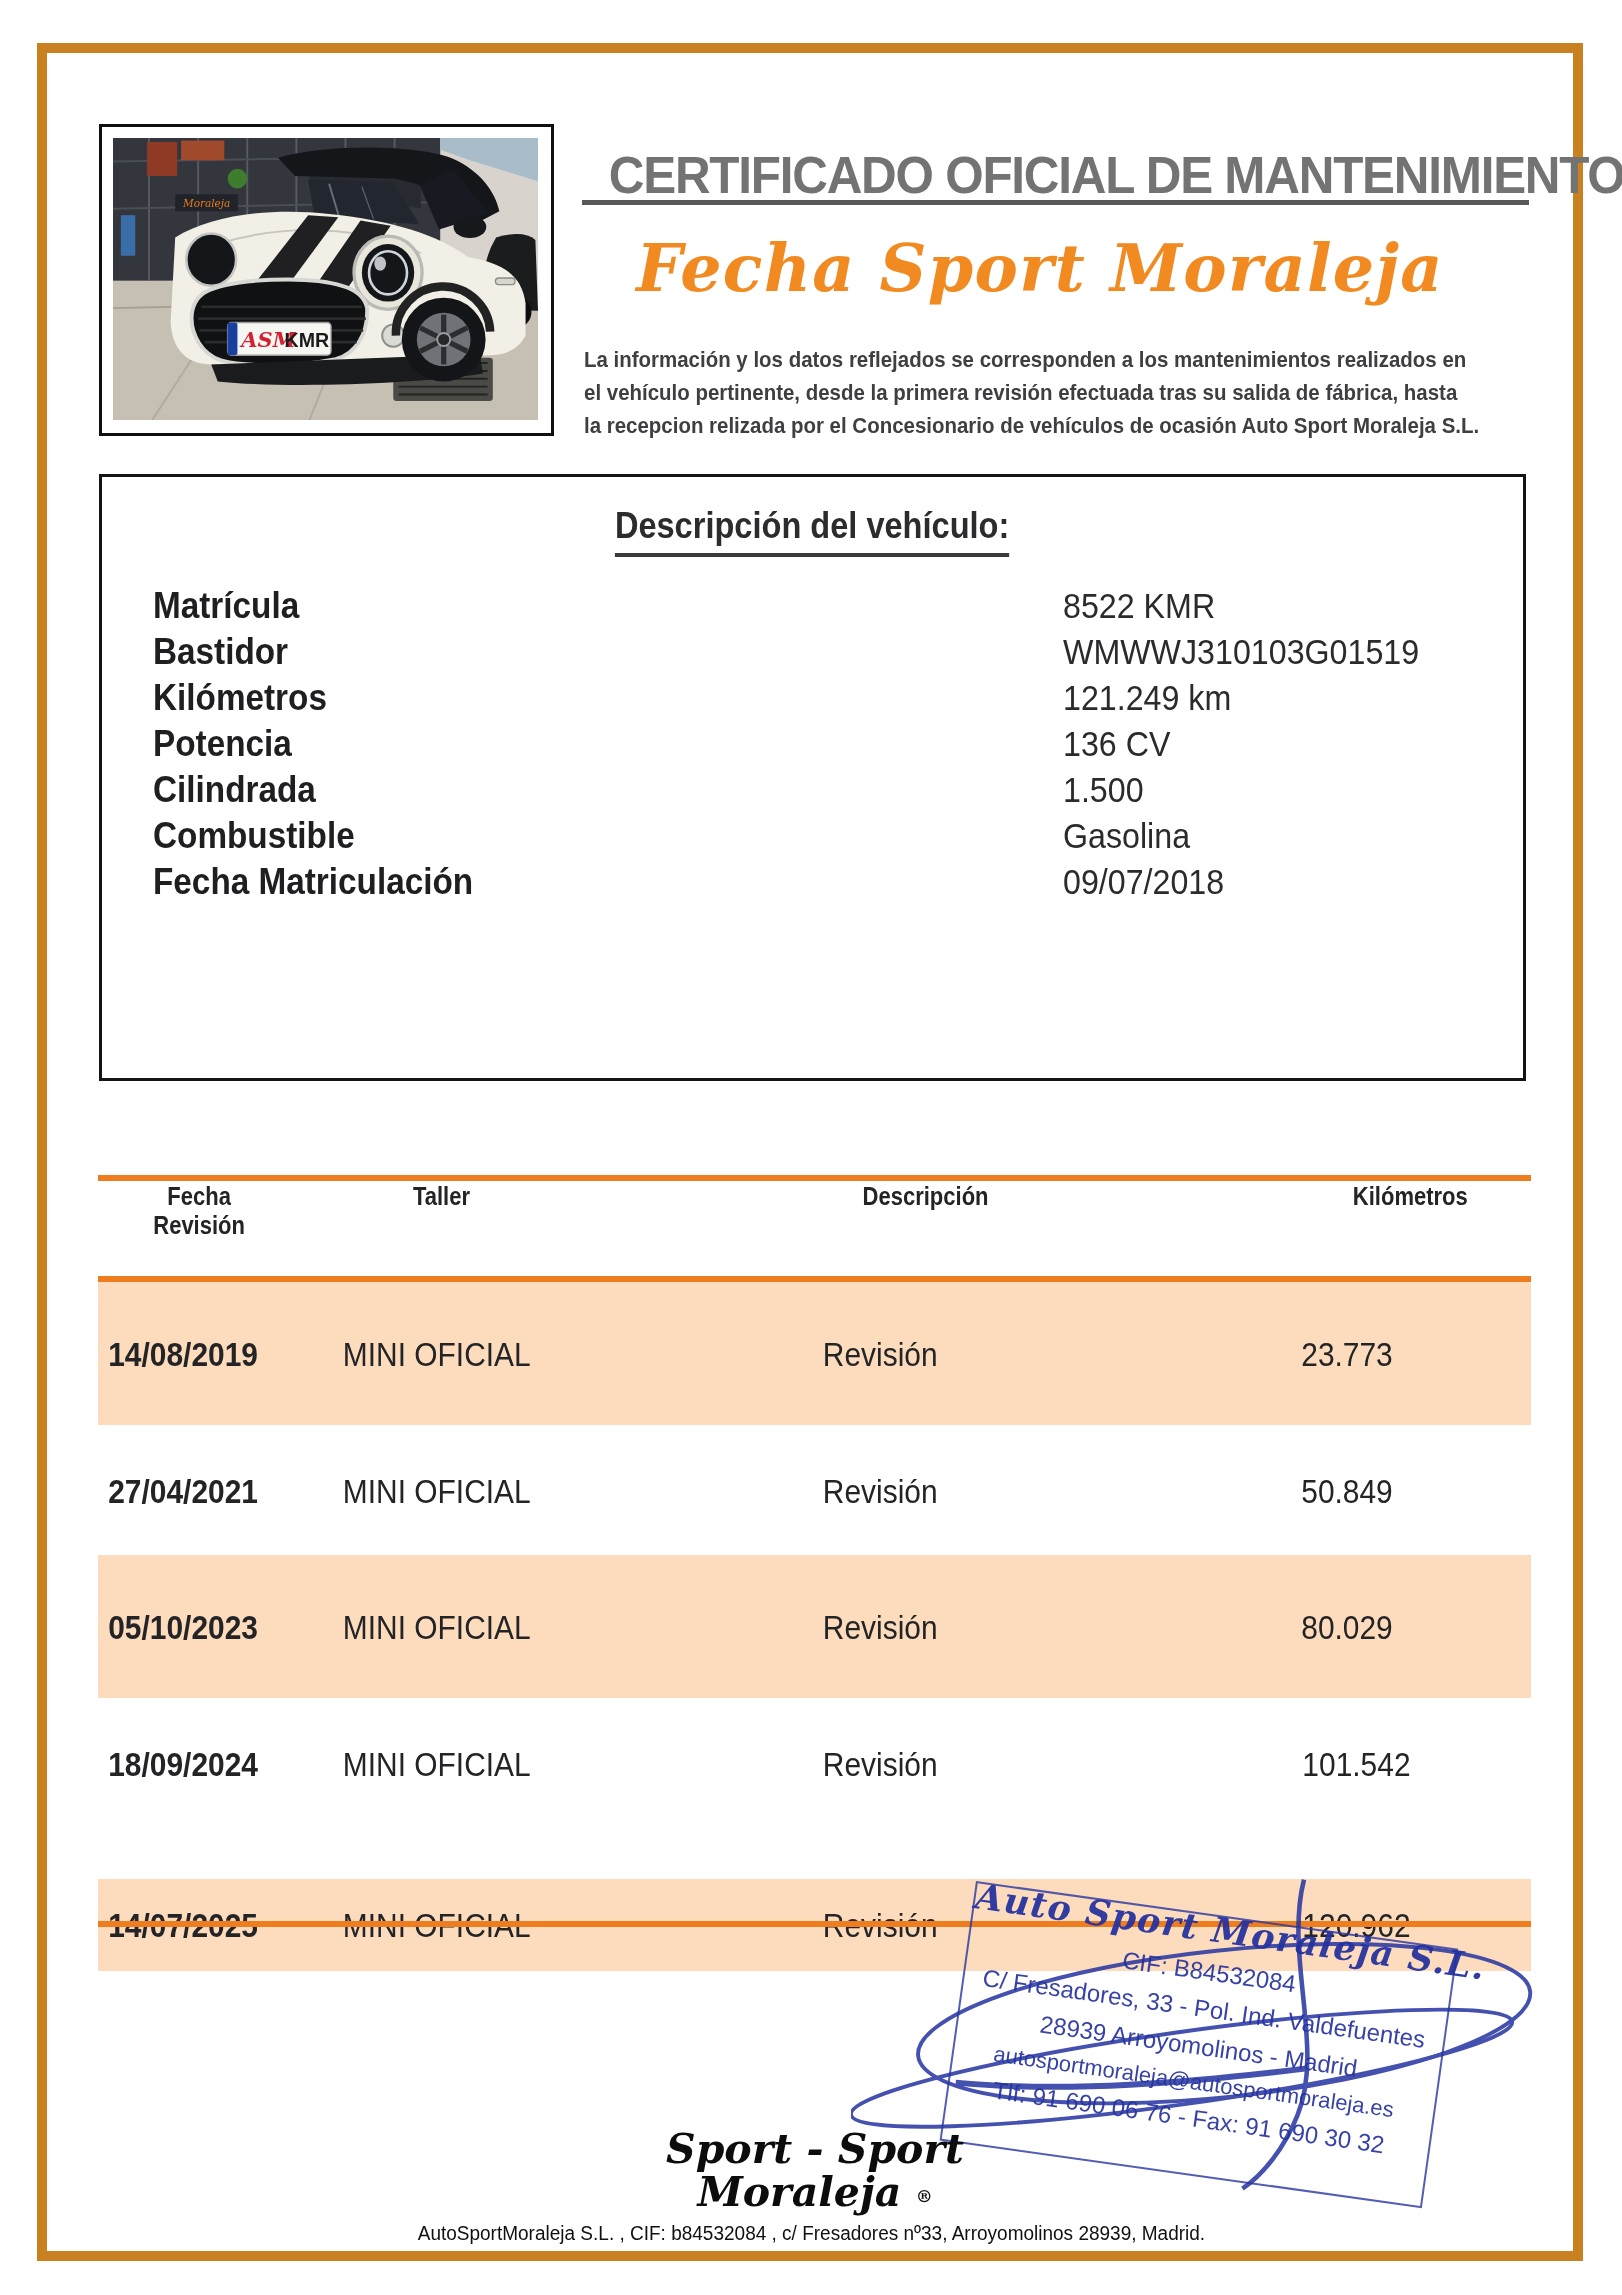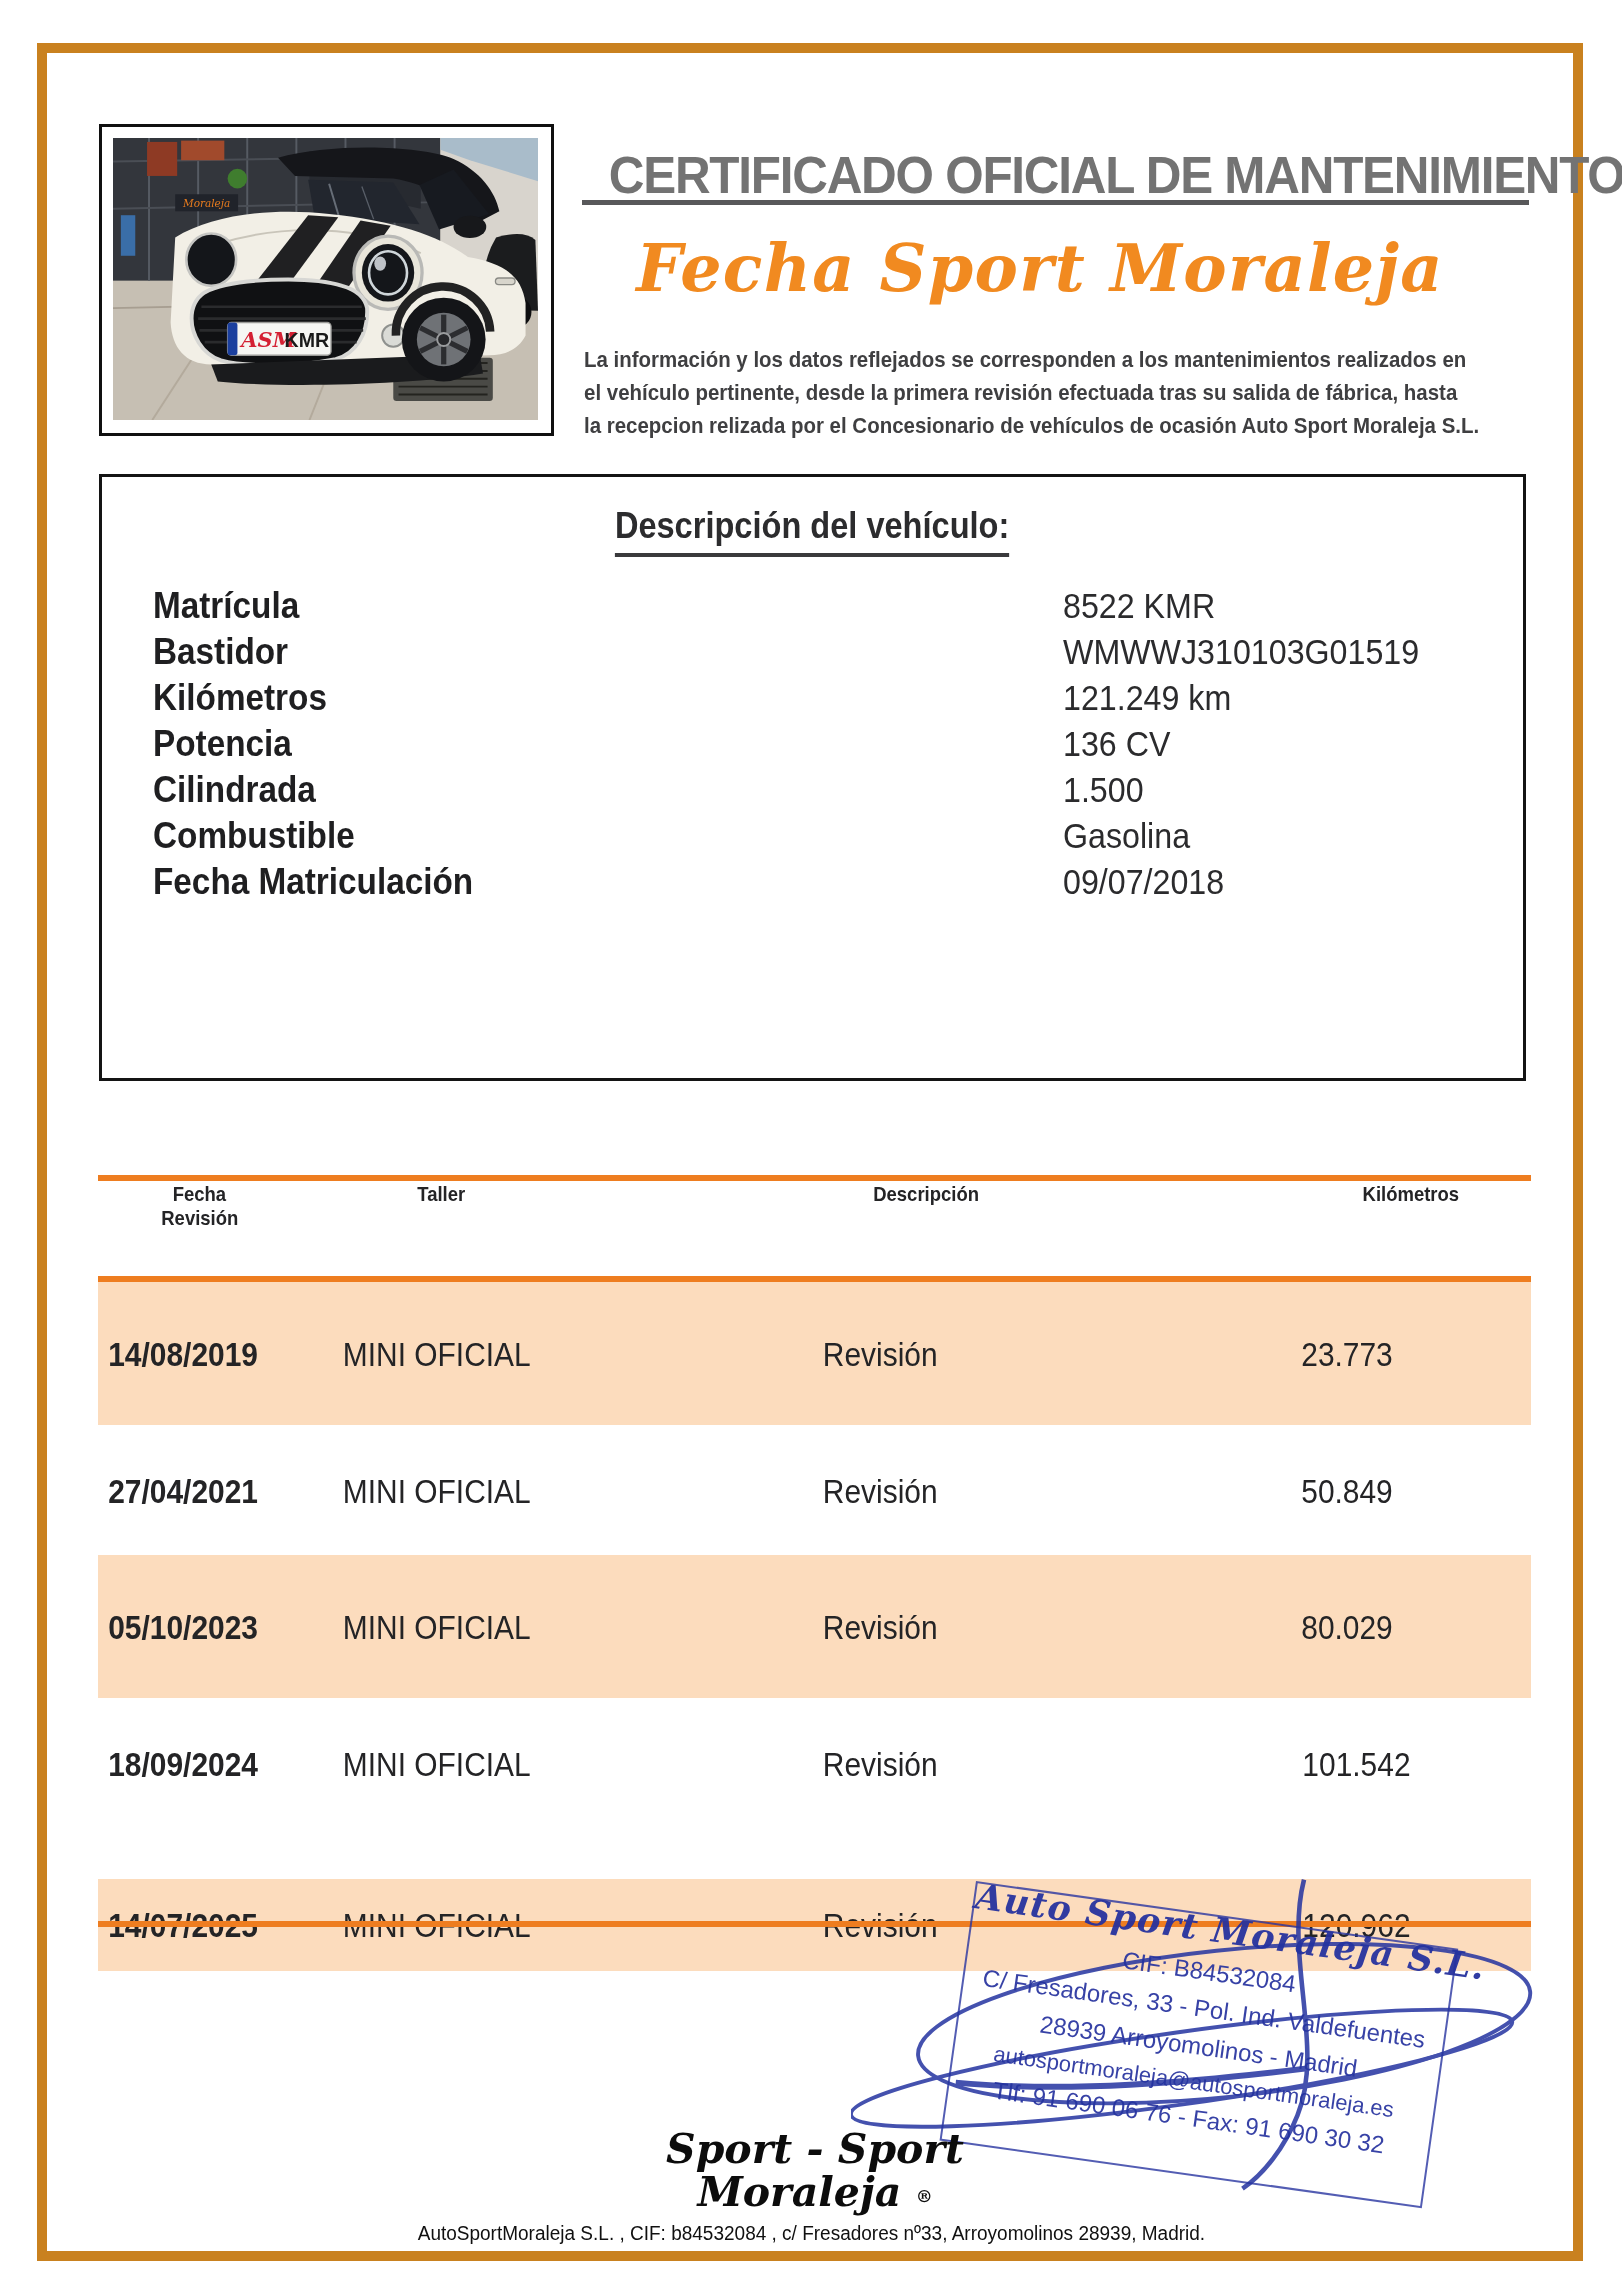--- a/index.html
+++ b/index.html
@@ -47,7 +47,7 @@
   .maint-title{position:absolute;left:0;top:1094px;width:1623px;text-align:center;
                font-size:37px;font-weight:bold;color:#3a3a3c;}
   .rule{position:absolute;left:98px;width:1433px;height:5.9px;background:#ee7d20;}
-  .th{position:absolute;text-align:center;font-size:21px;font-weight:bold;color:#242426;}
+  .th{position:absolute;text-align:center;font-size:25px;font-weight:bold;color:#242426;}
   .th .sx,.cell .sx{display:inline-block;transform:scaleX(.88);transform-origin:center;white-space:nowrap;}
   .trow{position:absolute;left:98px;width:1433px;}
   .peach{background:#fcdcbd;}

